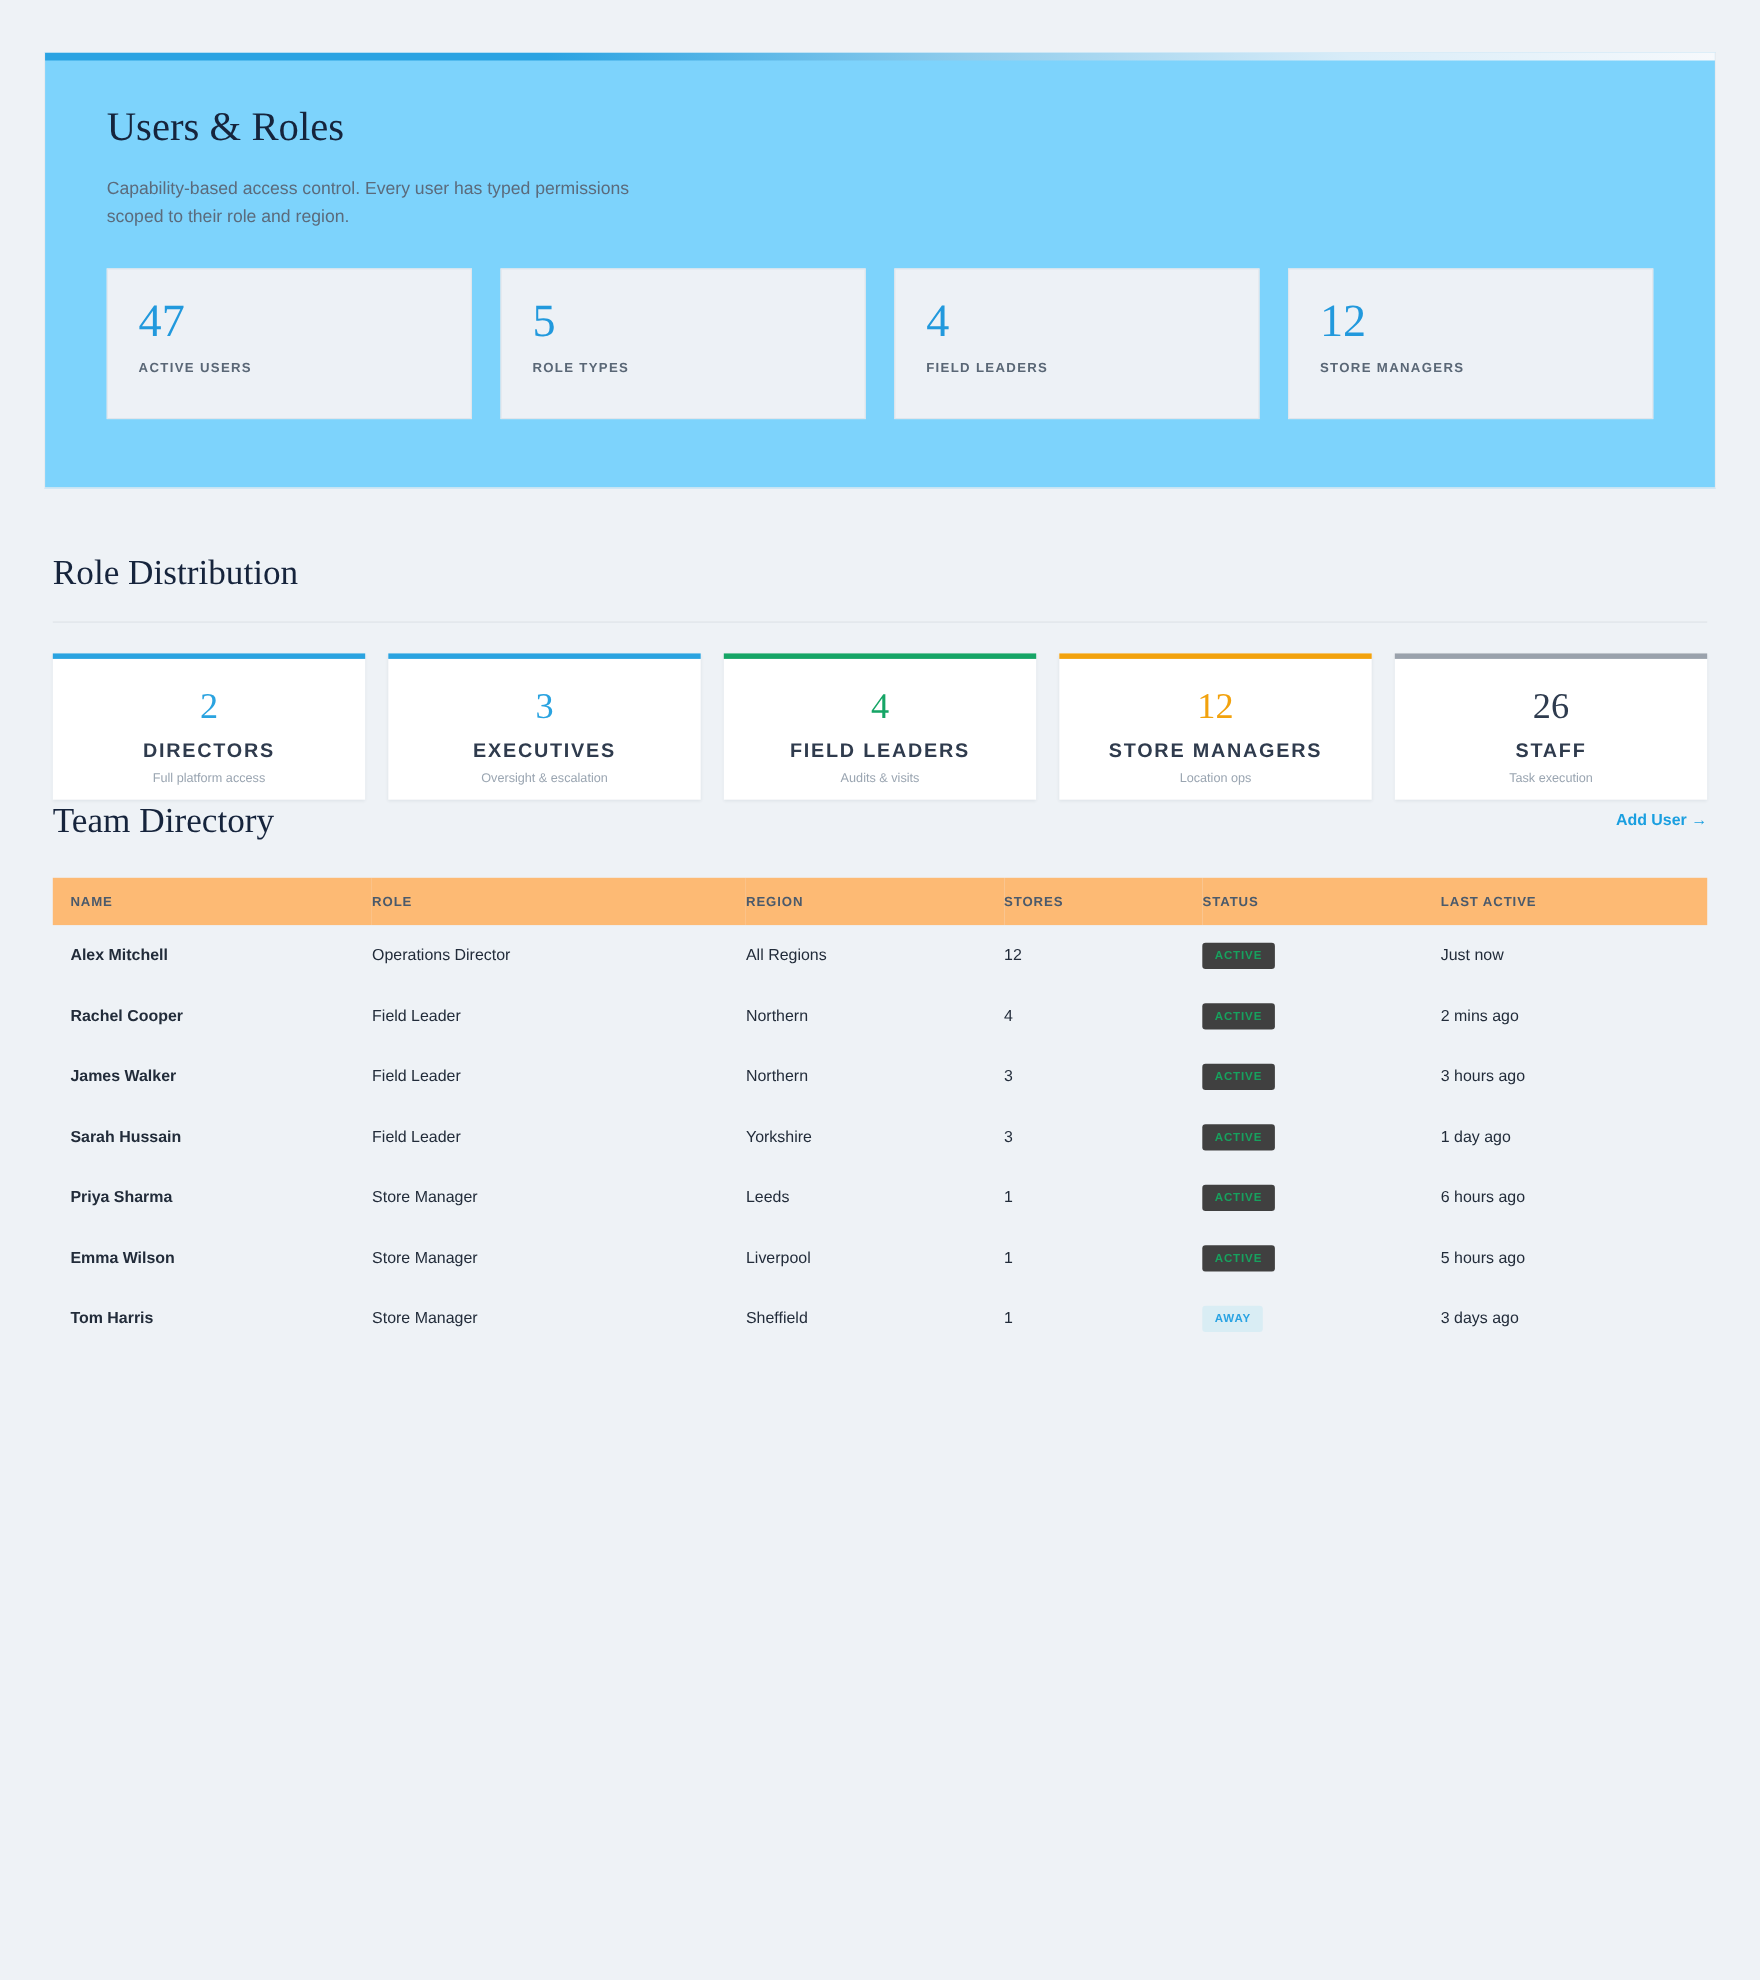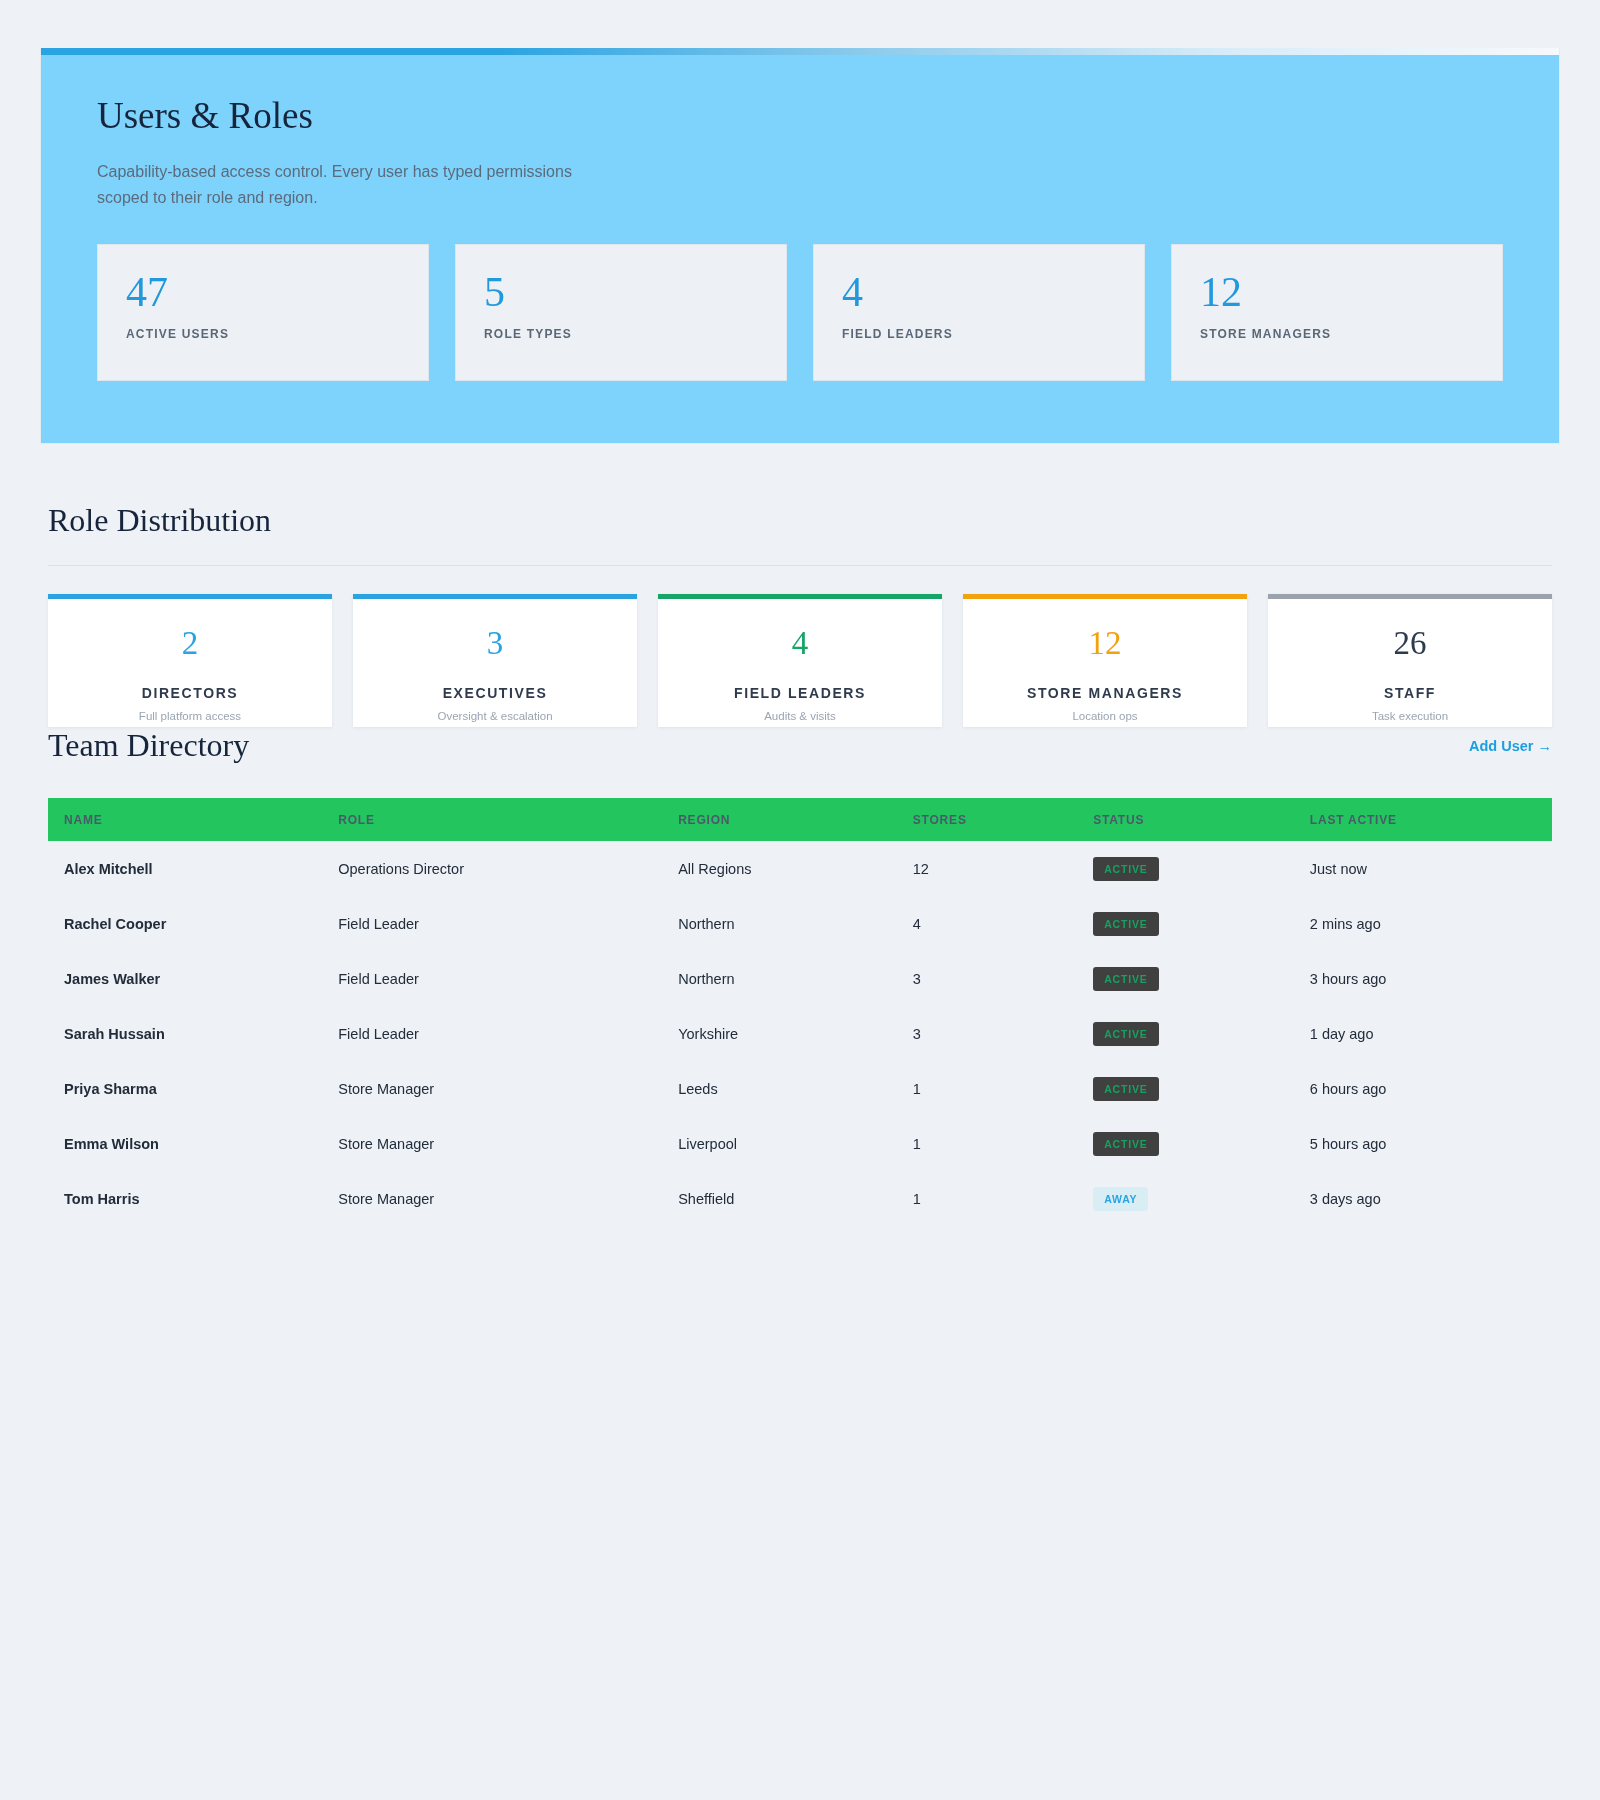--- a/index.html
+++ b/index.html
@@ -93,8 +93,8 @@
     color: #2aa3e0;
   }
   .role-label {
-    margin-top: 24px;
-    font-size: 14px;
+    margin-top: 11px;
+    font-size: 18px;
     font-weight: 700;
     letter-spacing: 1.6px;
     color: #2f3b4d;

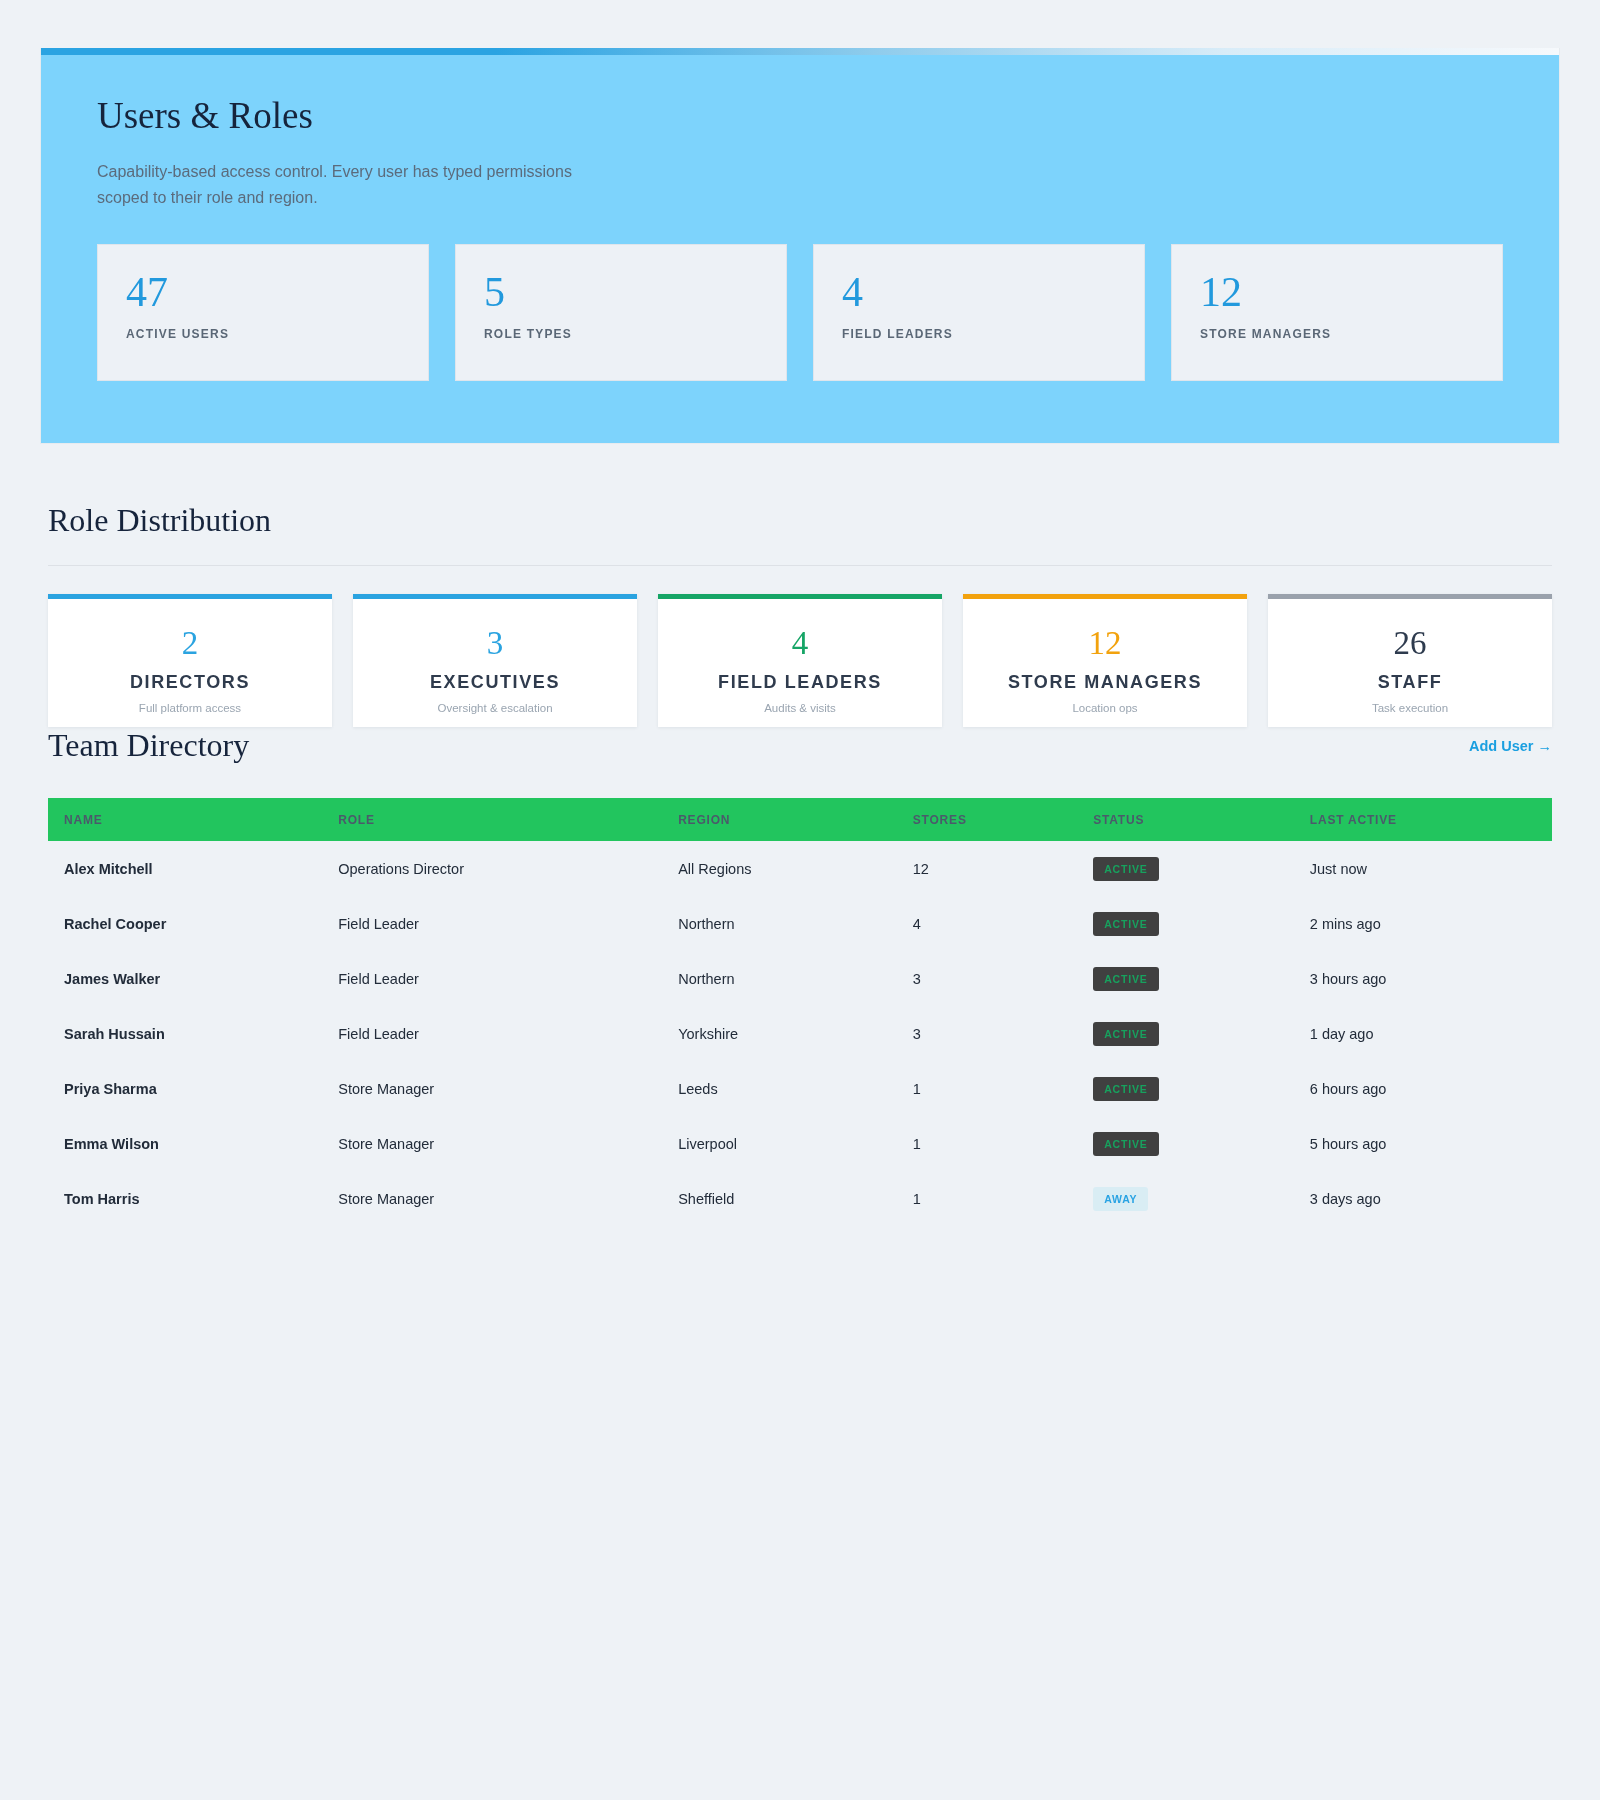--- a/index.html
+++ b/index.html
@@ -123,7 +123,7 @@
   .team-table col:nth-child(5) { width: 14.4%; }
   .team-table col:nth-child(6) { width: 16.1%; }
   .team-table th {
-    background: #22c55e;
+    background: #fdba74;
     height: 43px;
     text-align: left;
     font-size: 12px;

